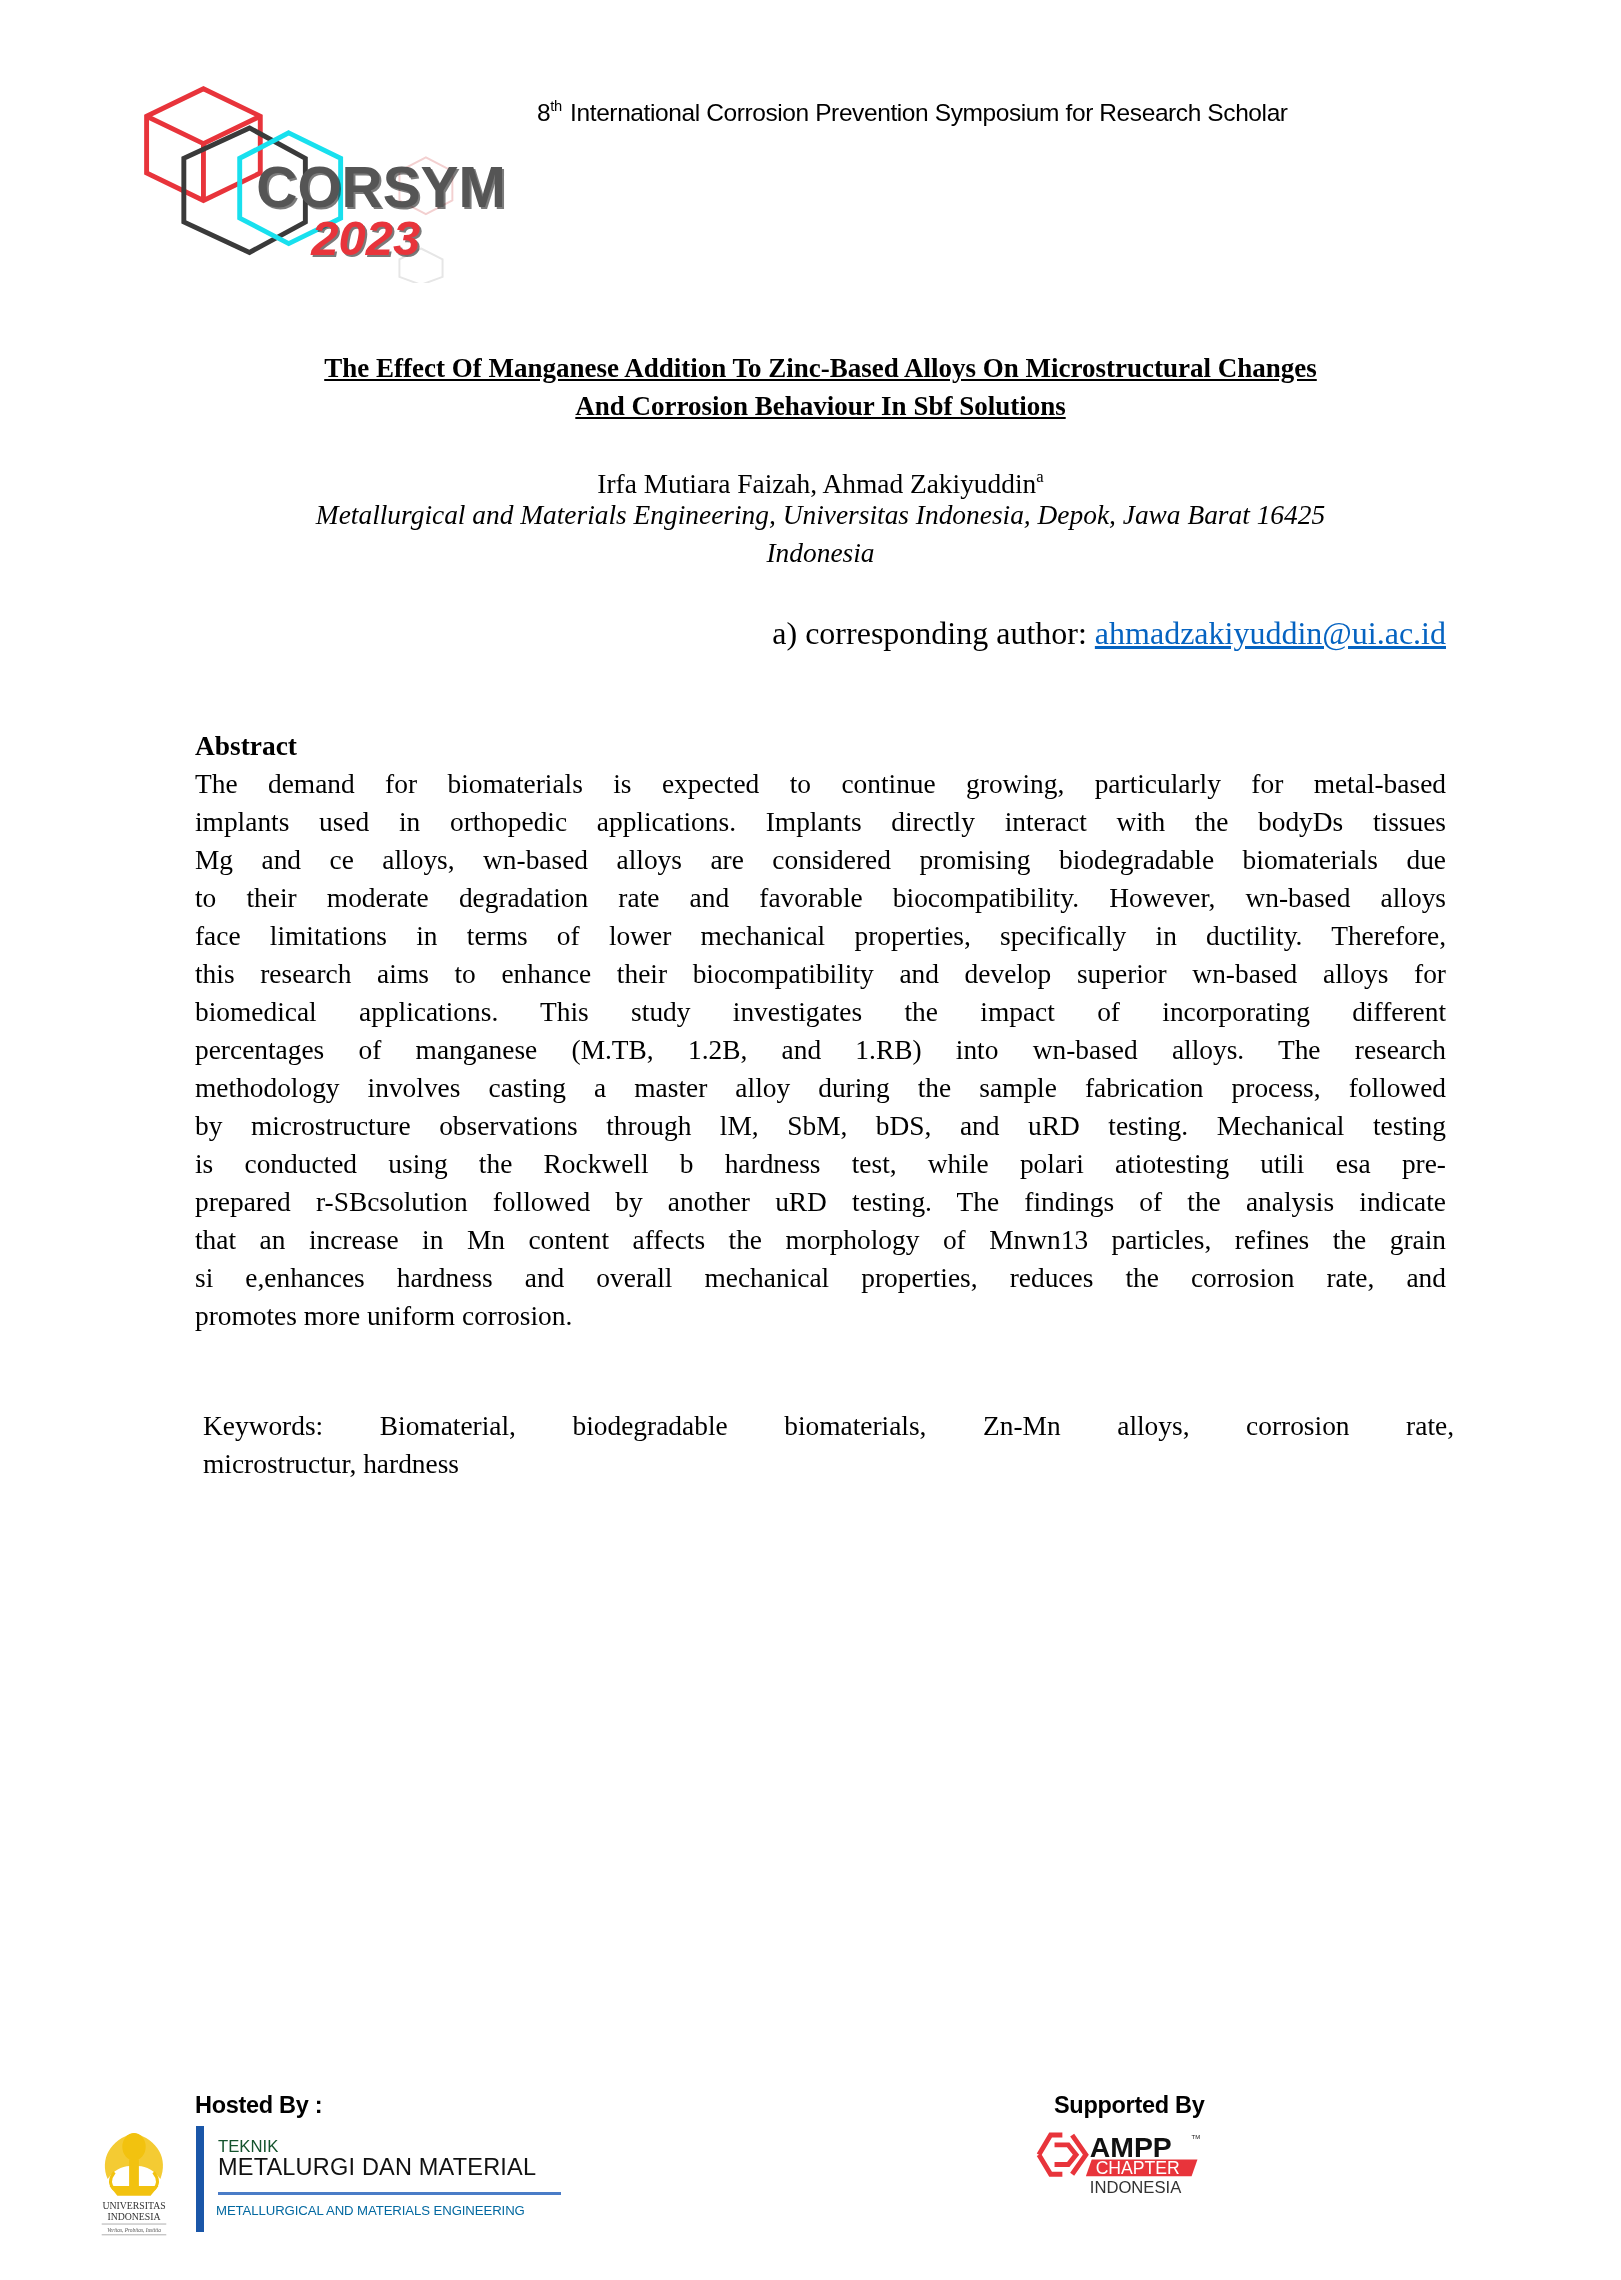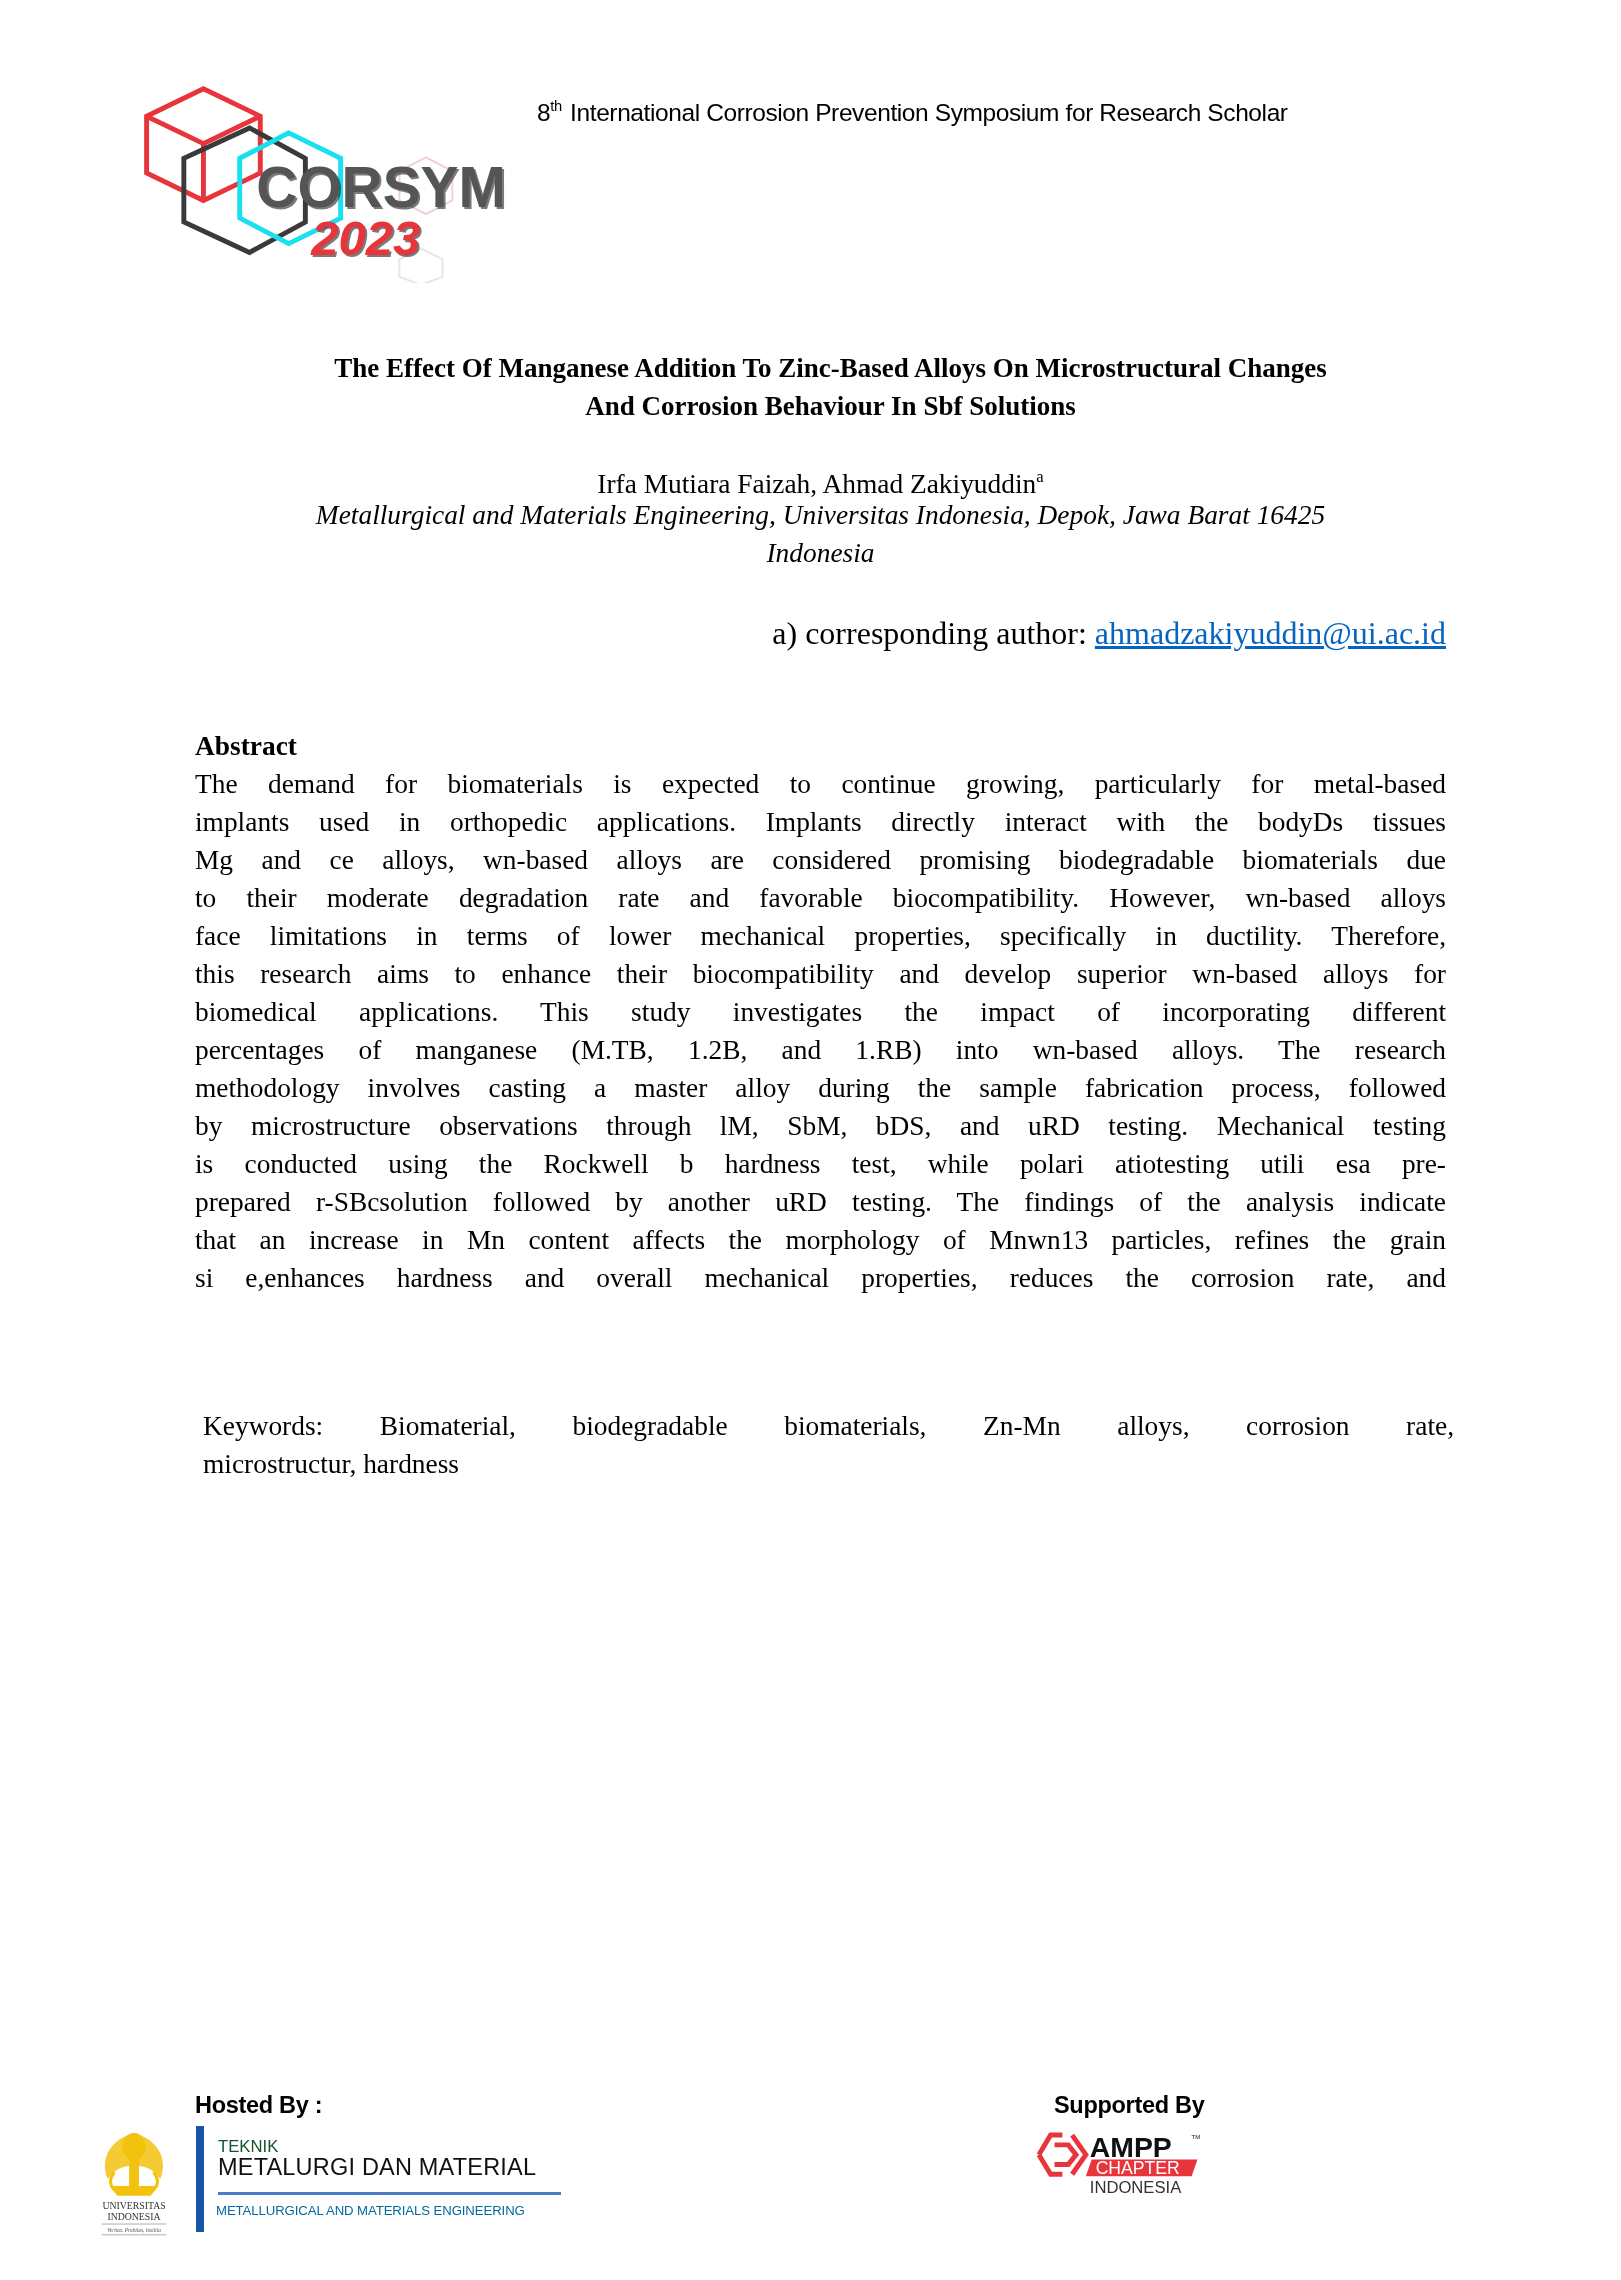--- a/index.html
+++ b/index.html
@@ -17,8 +17,8 @@
   
   .serif { font-family: "Liberation Serif", serif; }
   #paper-title {
-    left: 205px; width: 1251px; top: 349px; text-align: center; font-weight: bold;
-    font-size: 27px; line-height: 38px;
+    left: 195px; width: 1251px; top: 349px; text-align: center; font-weight: bold;
+    font-size: 27px; line-height: 38px; text-decoration: underline;
   }
   #authors { left: 195px; width: 1251px; top: 458px; text-align: center; font-size: 27.4px; line-height: 37px; }
   #authors sup { font-size: 16.7px; vertical-align: 10.8px; }

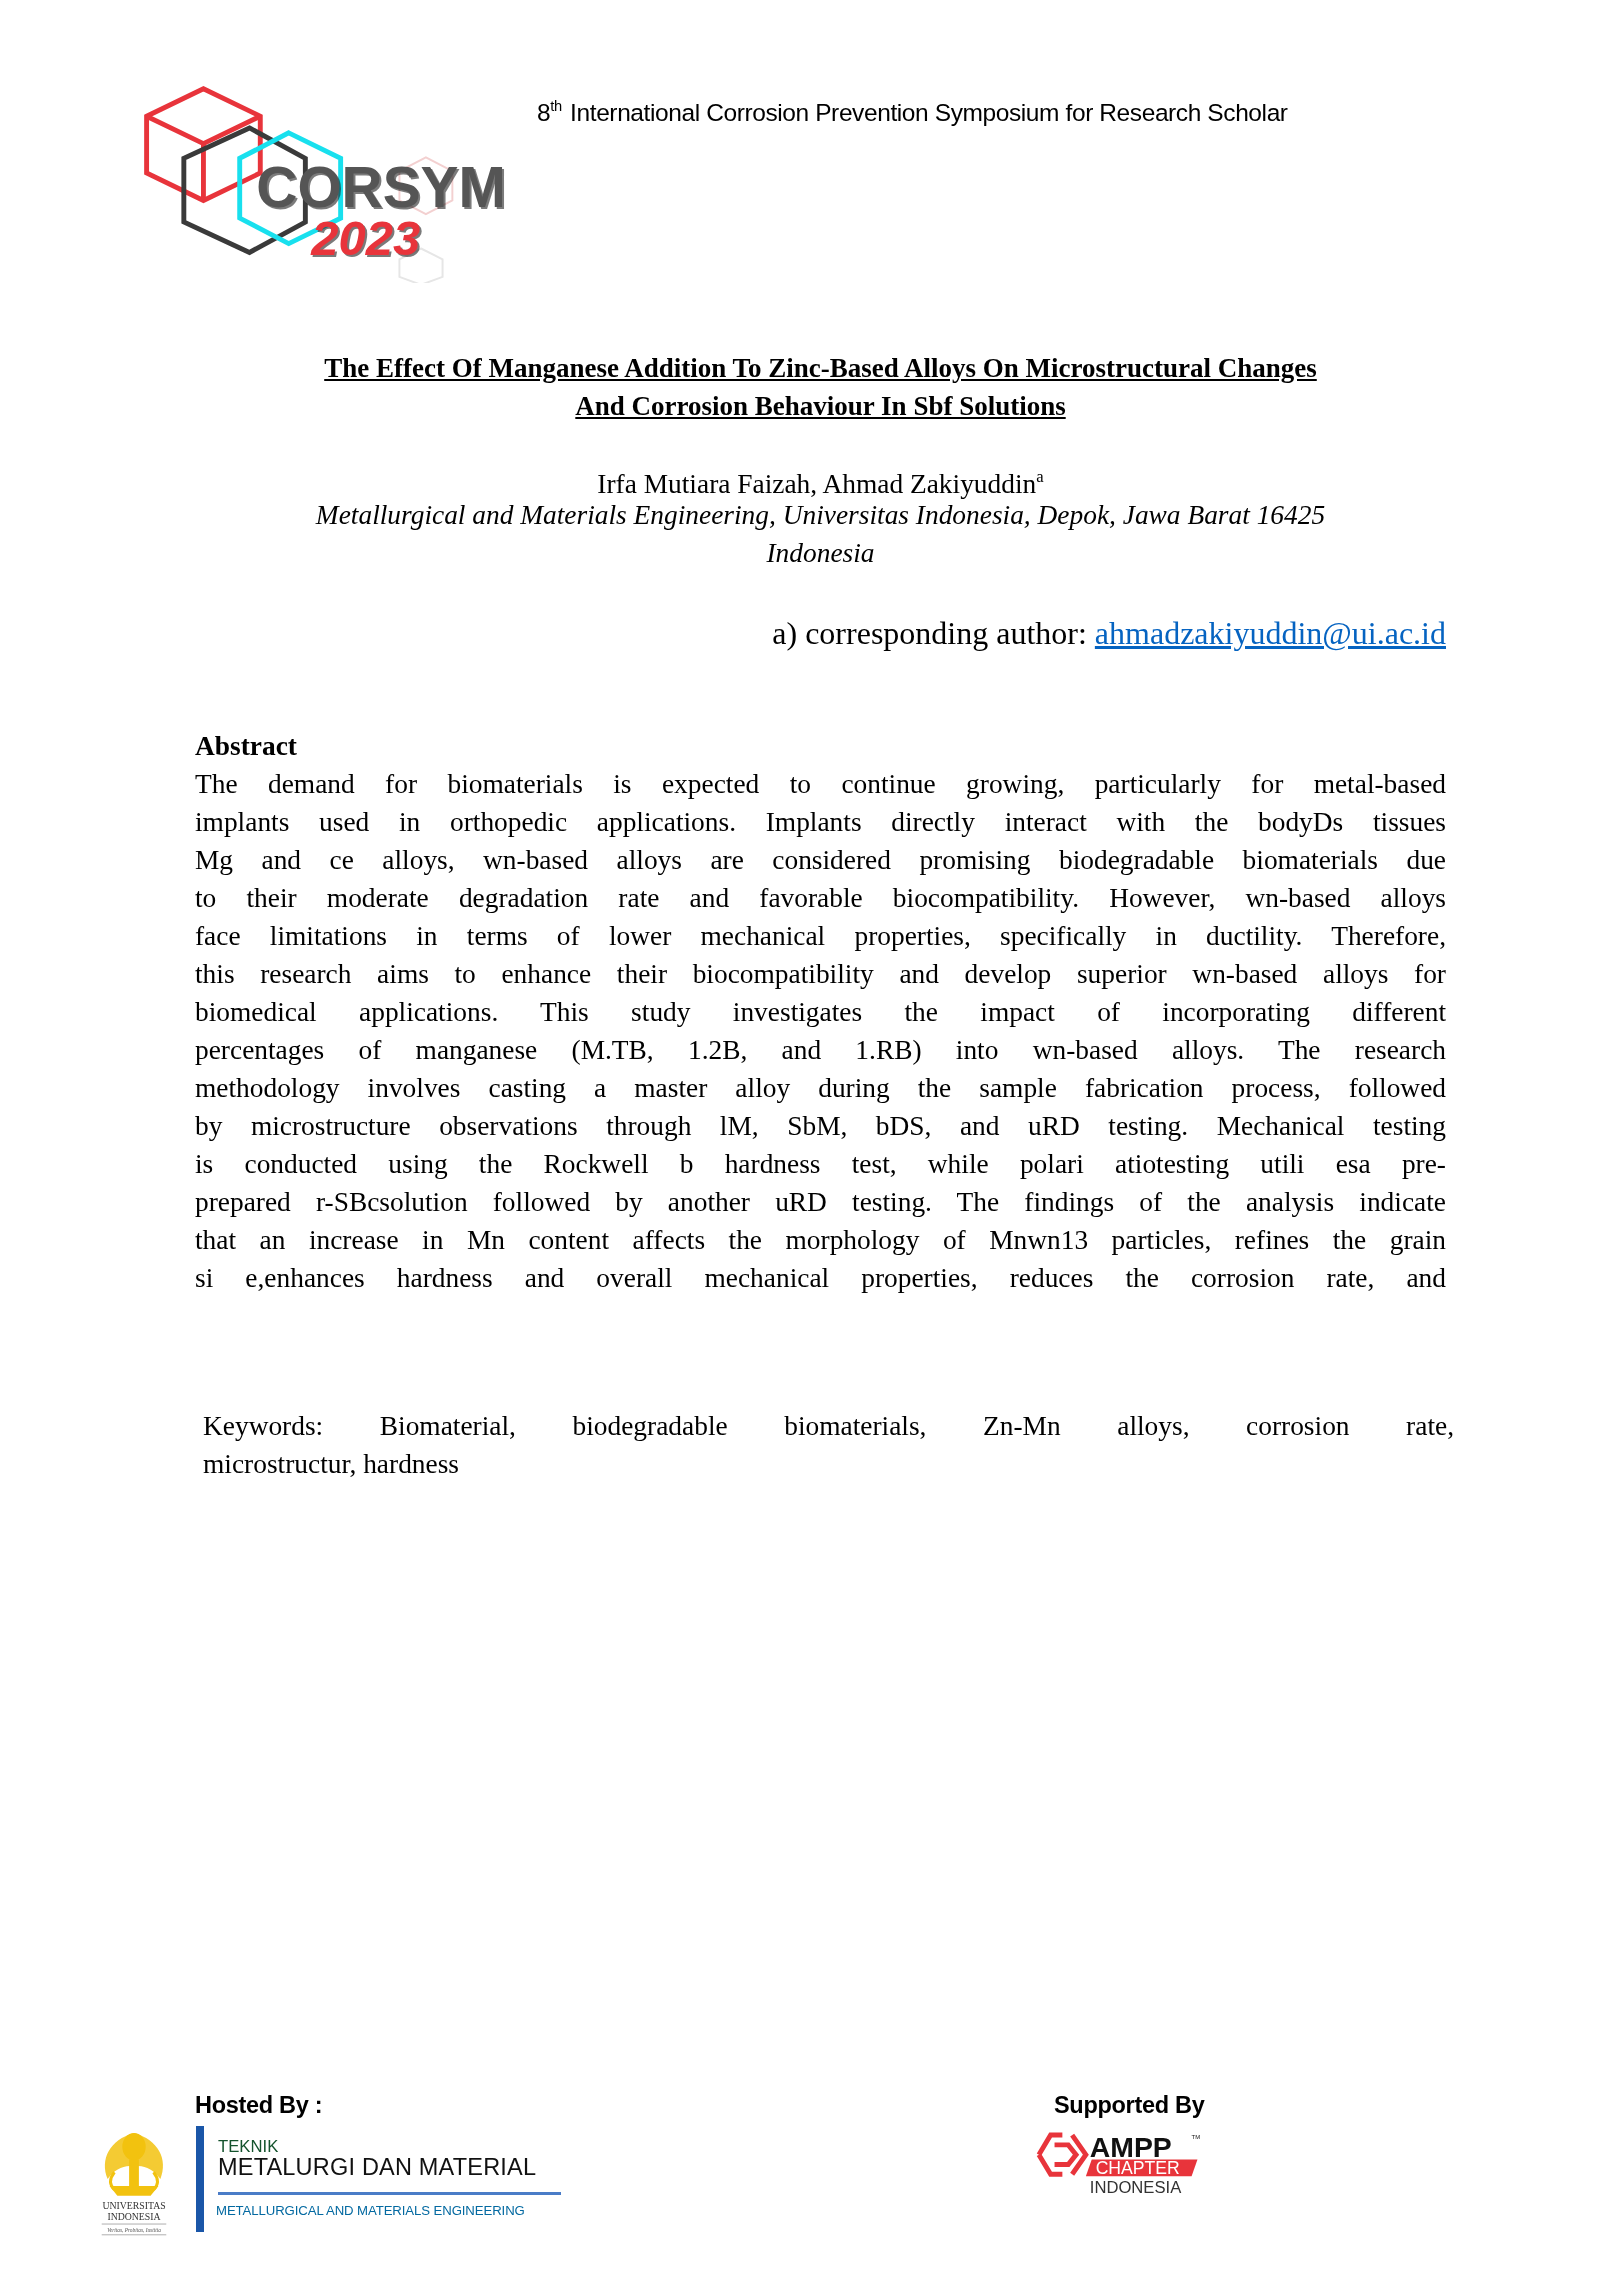--- a/index.html
+++ b/index.html
@@ -105,6 +105,7 @@
   <span class="jline" style="white-space: normal; text-align: justify; text-align-last: justify;">prepared r-SBcsolution followed by another uRD testing. The findings of the analysis indicate</span>
   <span class="jline" style="white-space: normal; text-align: justify; text-align-last: justify;">that an increase in Mn content affects the morphology of Mnwn13 particles, refines the grain</span>
   <span class="jline" style="white-space: normal; text-align: justify; text-align-last: justify;">si   e,enhances hardness and overall mechanical properties, reduces the corrosion rate, and</span>
+  <span class="jline last">promotes more uniform corrosion.</span>
 </div>
 
 <div id="keywords" class="abs serif">

